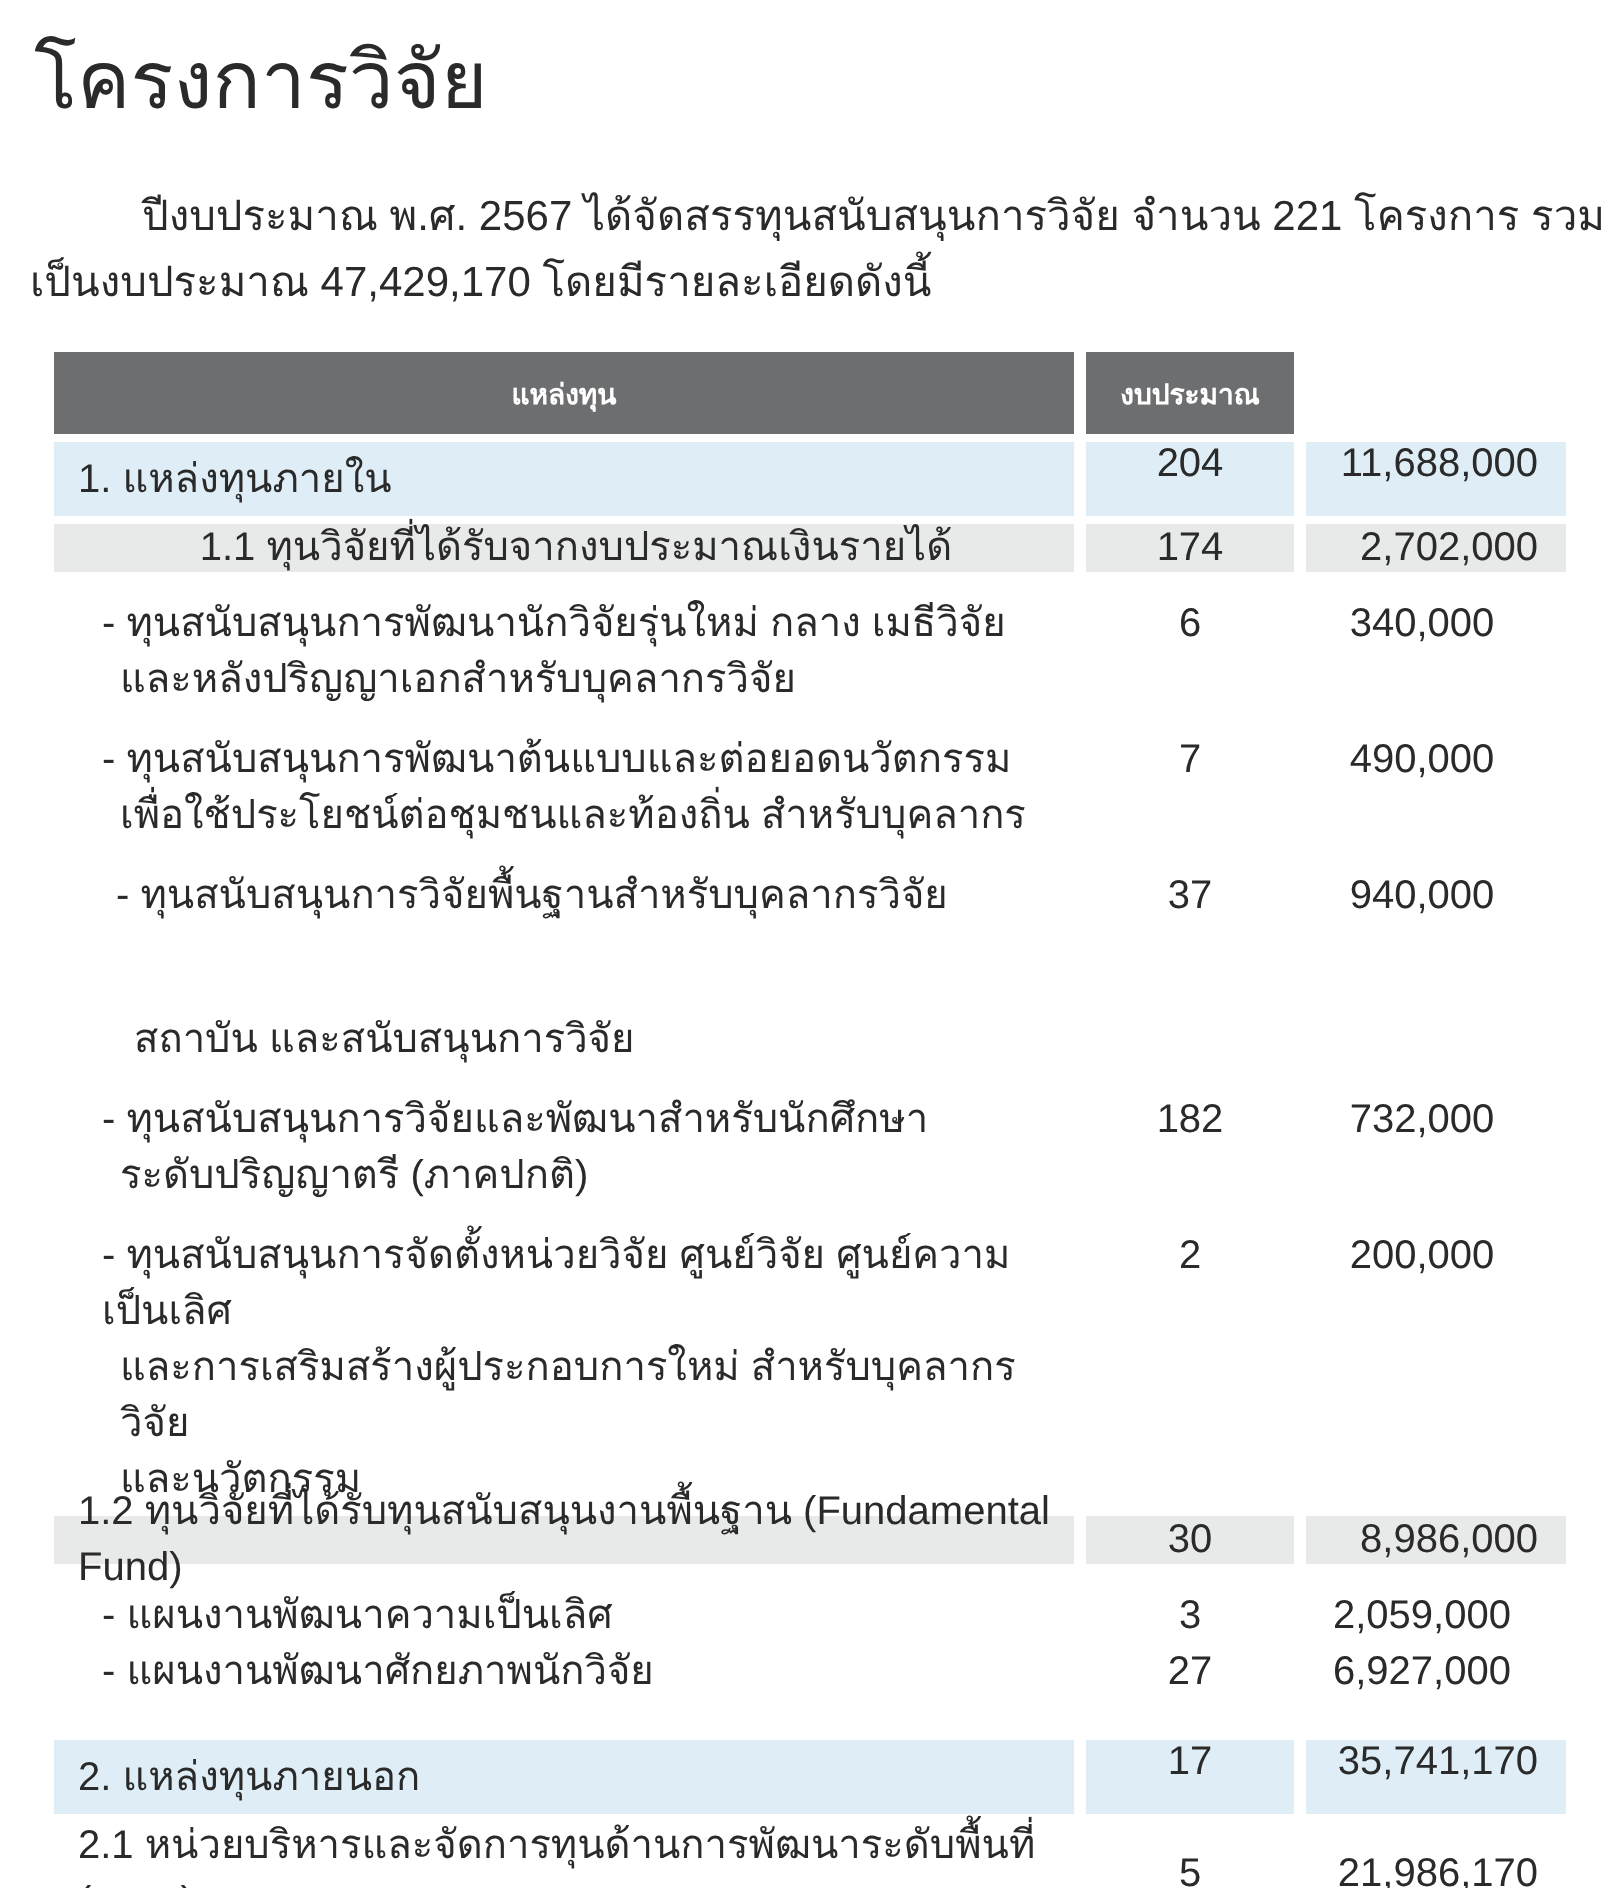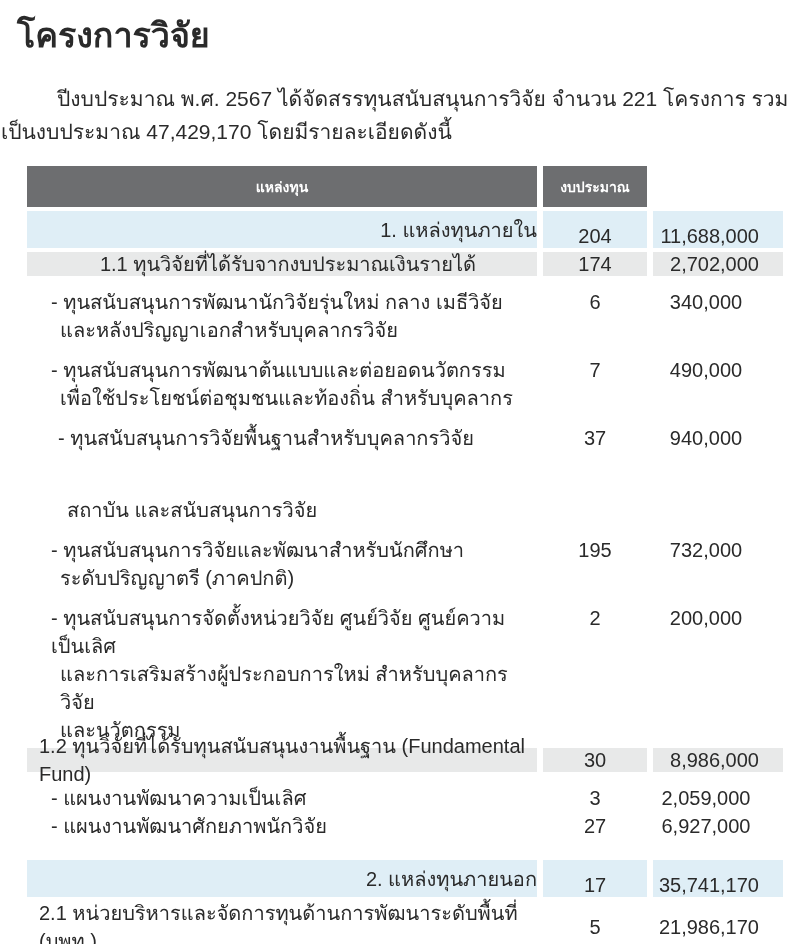--- a/index.html
+++ b/index.html
@@ -19,8 +19,8 @@
     overflow:hidden;
   }
   .page-title{
-    font-size:34px;
-    font-weight:bold;
+    font-size:40px;
+    font-weight:normal;
     margin:8px 0 0 17px;
     letter-spacing:0;
   }

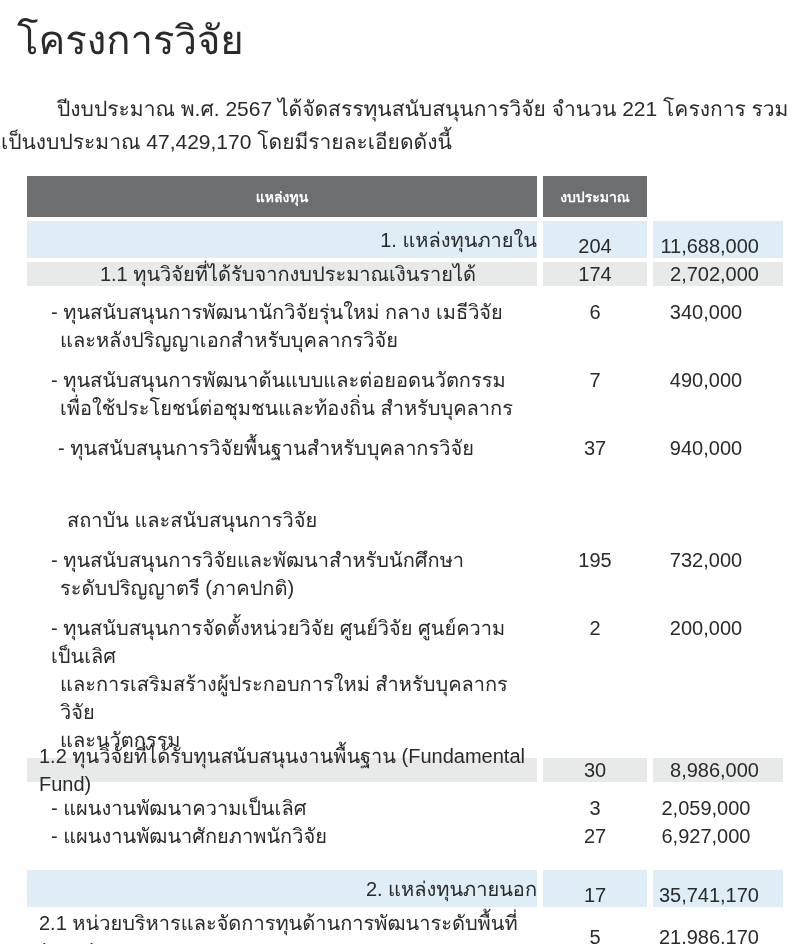--- a/index.html
+++ b/index.html
@@ -27,7 +27,7 @@
   .intro{
     font-size:21px;
     line-height:33px;
-    margin:20px 6px 0 1px;
+    margin:20px 6px 0 15px;
     text-indent:56px;
   }
   .table{

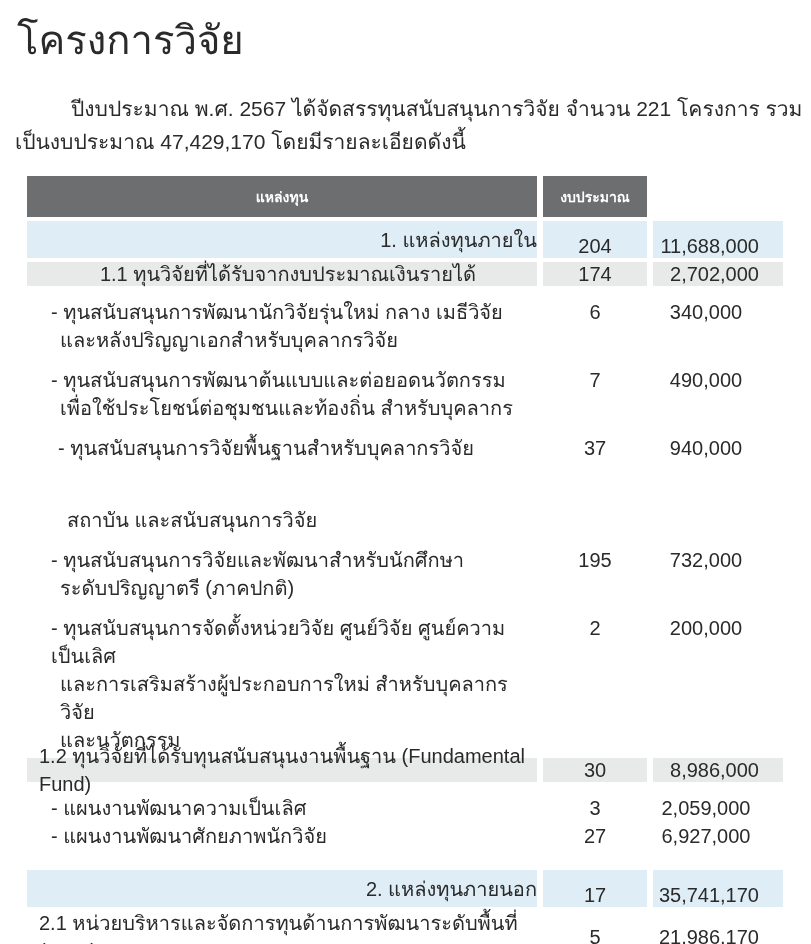--- a/index.html
+++ b/index.html
@@ -60,7 +60,7 @@
 
   
   .kind-section{margin-top:4px;}
-  .kind-section .cell{background:var(--blue);height:37px;align-items:flex-end;}
+  .kind-section .cell{background:var(--blue);height:37px;align-items:flex-start;}
   .kind-section .label-cell{padding-left:12px;}
 
   

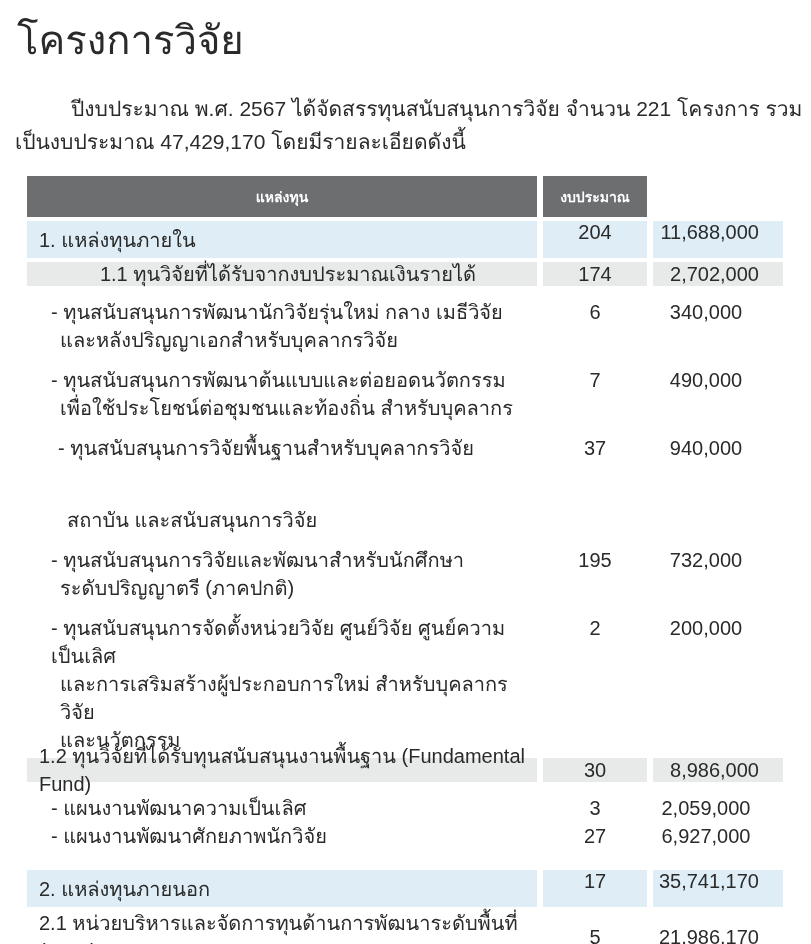--- a/index.html
+++ b/index.html
@@ -43,7 +43,7 @@
   .cell{display:flex;align-items:center;}
   .label-cell{flex-direction:column;align-items:stretch;justify-content:center;}
   .count-cell{justify-content:center;align-items:flex-start;}
-  .budget-cell{justify-content:flex-end;padding-right:24px;align-items:flex-start;}
+  .budget-cell{justify-content:flex-end;padding-right:14px;align-items:flex-start;}
   .line{line-height:28px;}
 
   

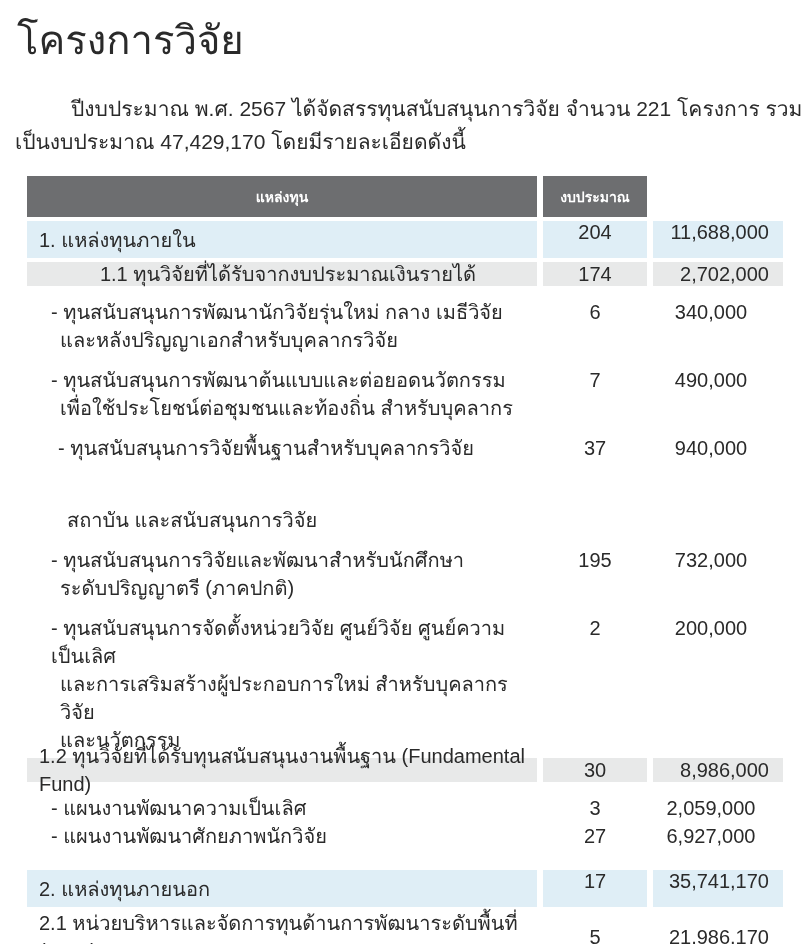--- a/index.html
+++ b/index.html
@@ -144,7 +144,7 @@
           <div class="line">- ทุนสนับสนุนการวิจัยและพัฒนาสำหรับนักศึกษา</div>
           <div class="line cont">ระดับปริญญาตรี (ภาคปกติ)</div>
         </div>
-        <div class="cell count-cell">195</div>
+        <div class="cell count-cell">182</div>
         <div class="cell budget-cell">732,000</div>
       </div>
       <div class="row kind-detail">

